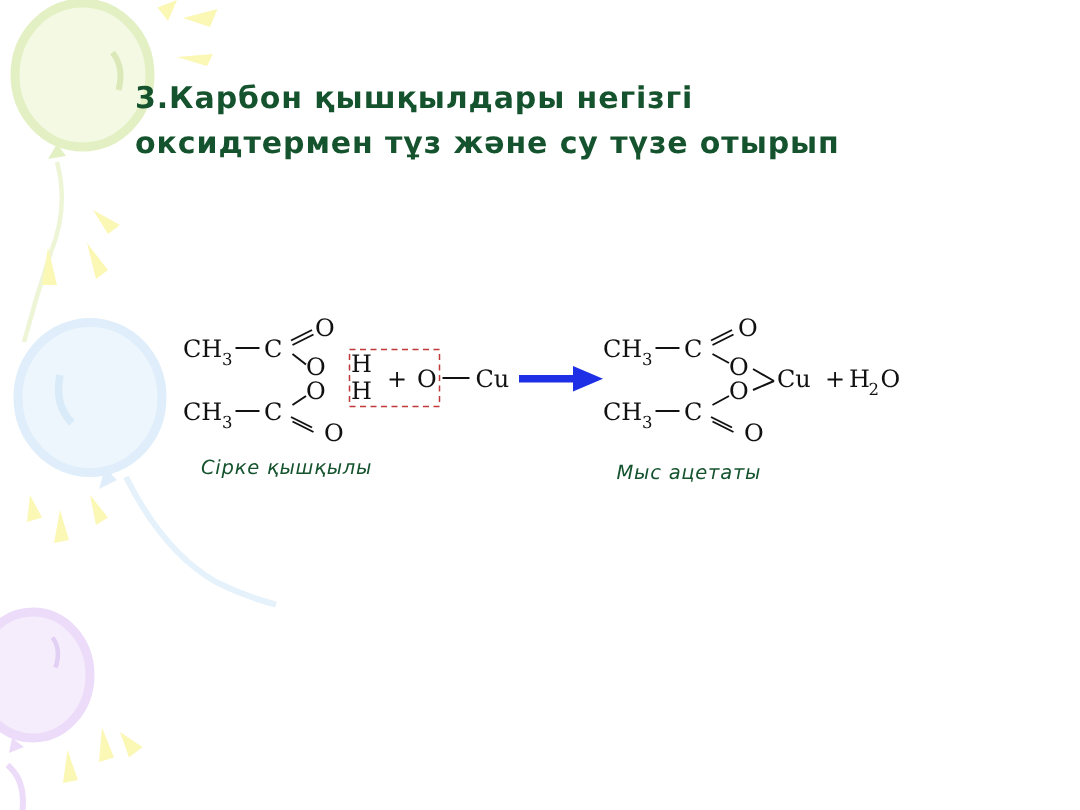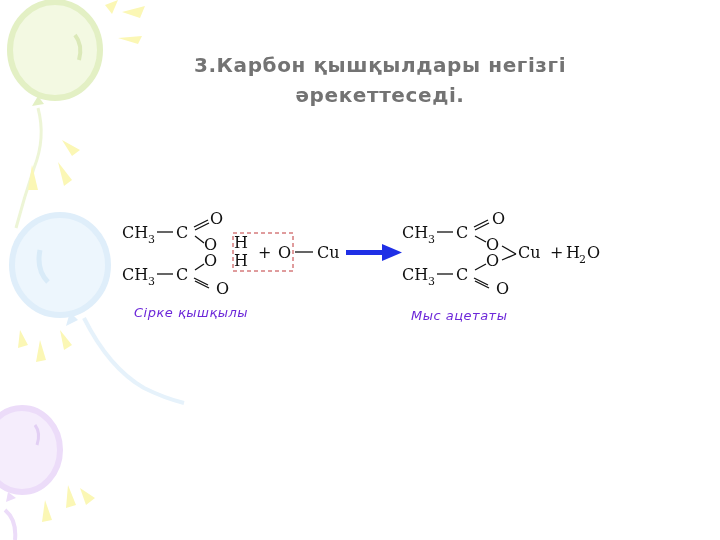--- a/index.html
+++ b/index.html
@@ -12,13 +12,12 @@
     .decor { position: absolute; left: 0; top: 0; width: 200px; height: 540px; }
     .title {
       position: absolute; left: 90px; top: 50px; width: 580px;
-      text-align: center;
       font-family: "DejaVu Sans", sans-serif;
       font-weight: bold;
       font-size: 20px;
       line-height: 30px;
       letter-spacing: 0.6px;
-      color: #737373;
+      color: #14532d;
     }
     .title span { display: block; }
     .reaction { position: absolute; left: 110px; top: 200px; width: 540px; height: 100px; }

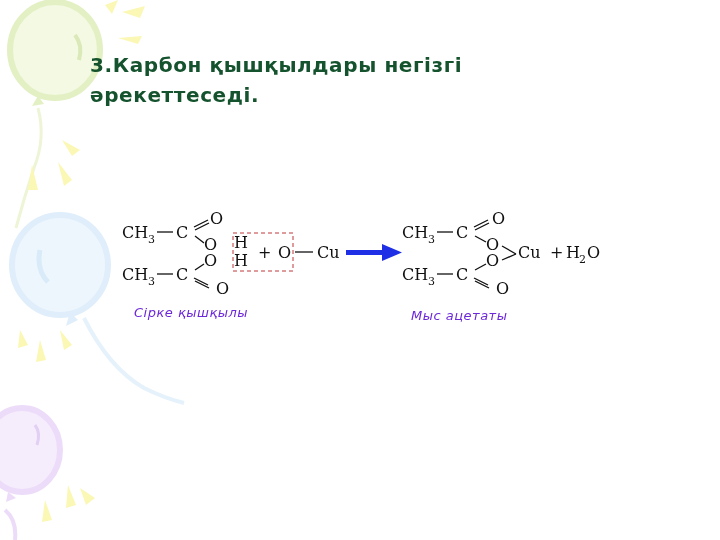--- a/index.html
+++ b/index.html
@@ -78,6 +78,7 @@
 
 <div class="title">
   <span>3.Карбон қышқылдары негізгі</span>
+  <span>оксидтермен тұз және су түзе отырып</span>
   <span>әрекеттеседі.</span>
 </div>
 

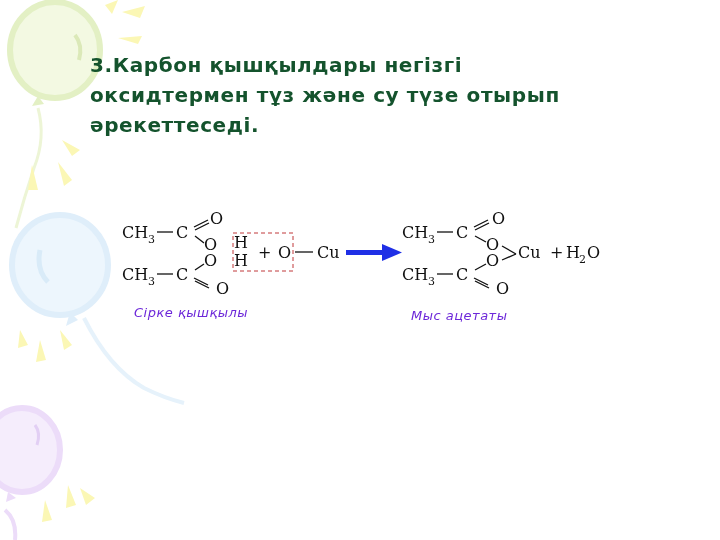--- a/index.html
+++ b/index.html
@@ -79,7 +79,6 @@
 <div class="title">
   <span>3.Карбон қышқылдары негізгі</span>
   <span>оксидтермен тұз және су түзе отырып</span>
-  <span>әрекеттеседі.</span>
 </div>
 
 <svg class="reaction" viewBox="0 0 540 100">

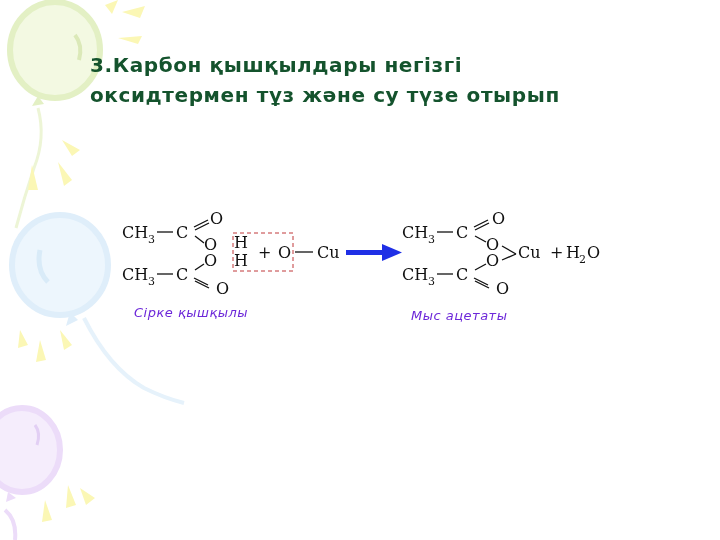--- a/index.html
+++ b/index.html
@@ -28,7 +28,7 @@
       font-family: "DejaVu Sans", sans-serif;
       font-style: italic;
       font-size: 13px;
-      color: #6d28d9;
+      color: #14532d;
       letter-spacing: 0.5px;
       text-align: right;
     }

